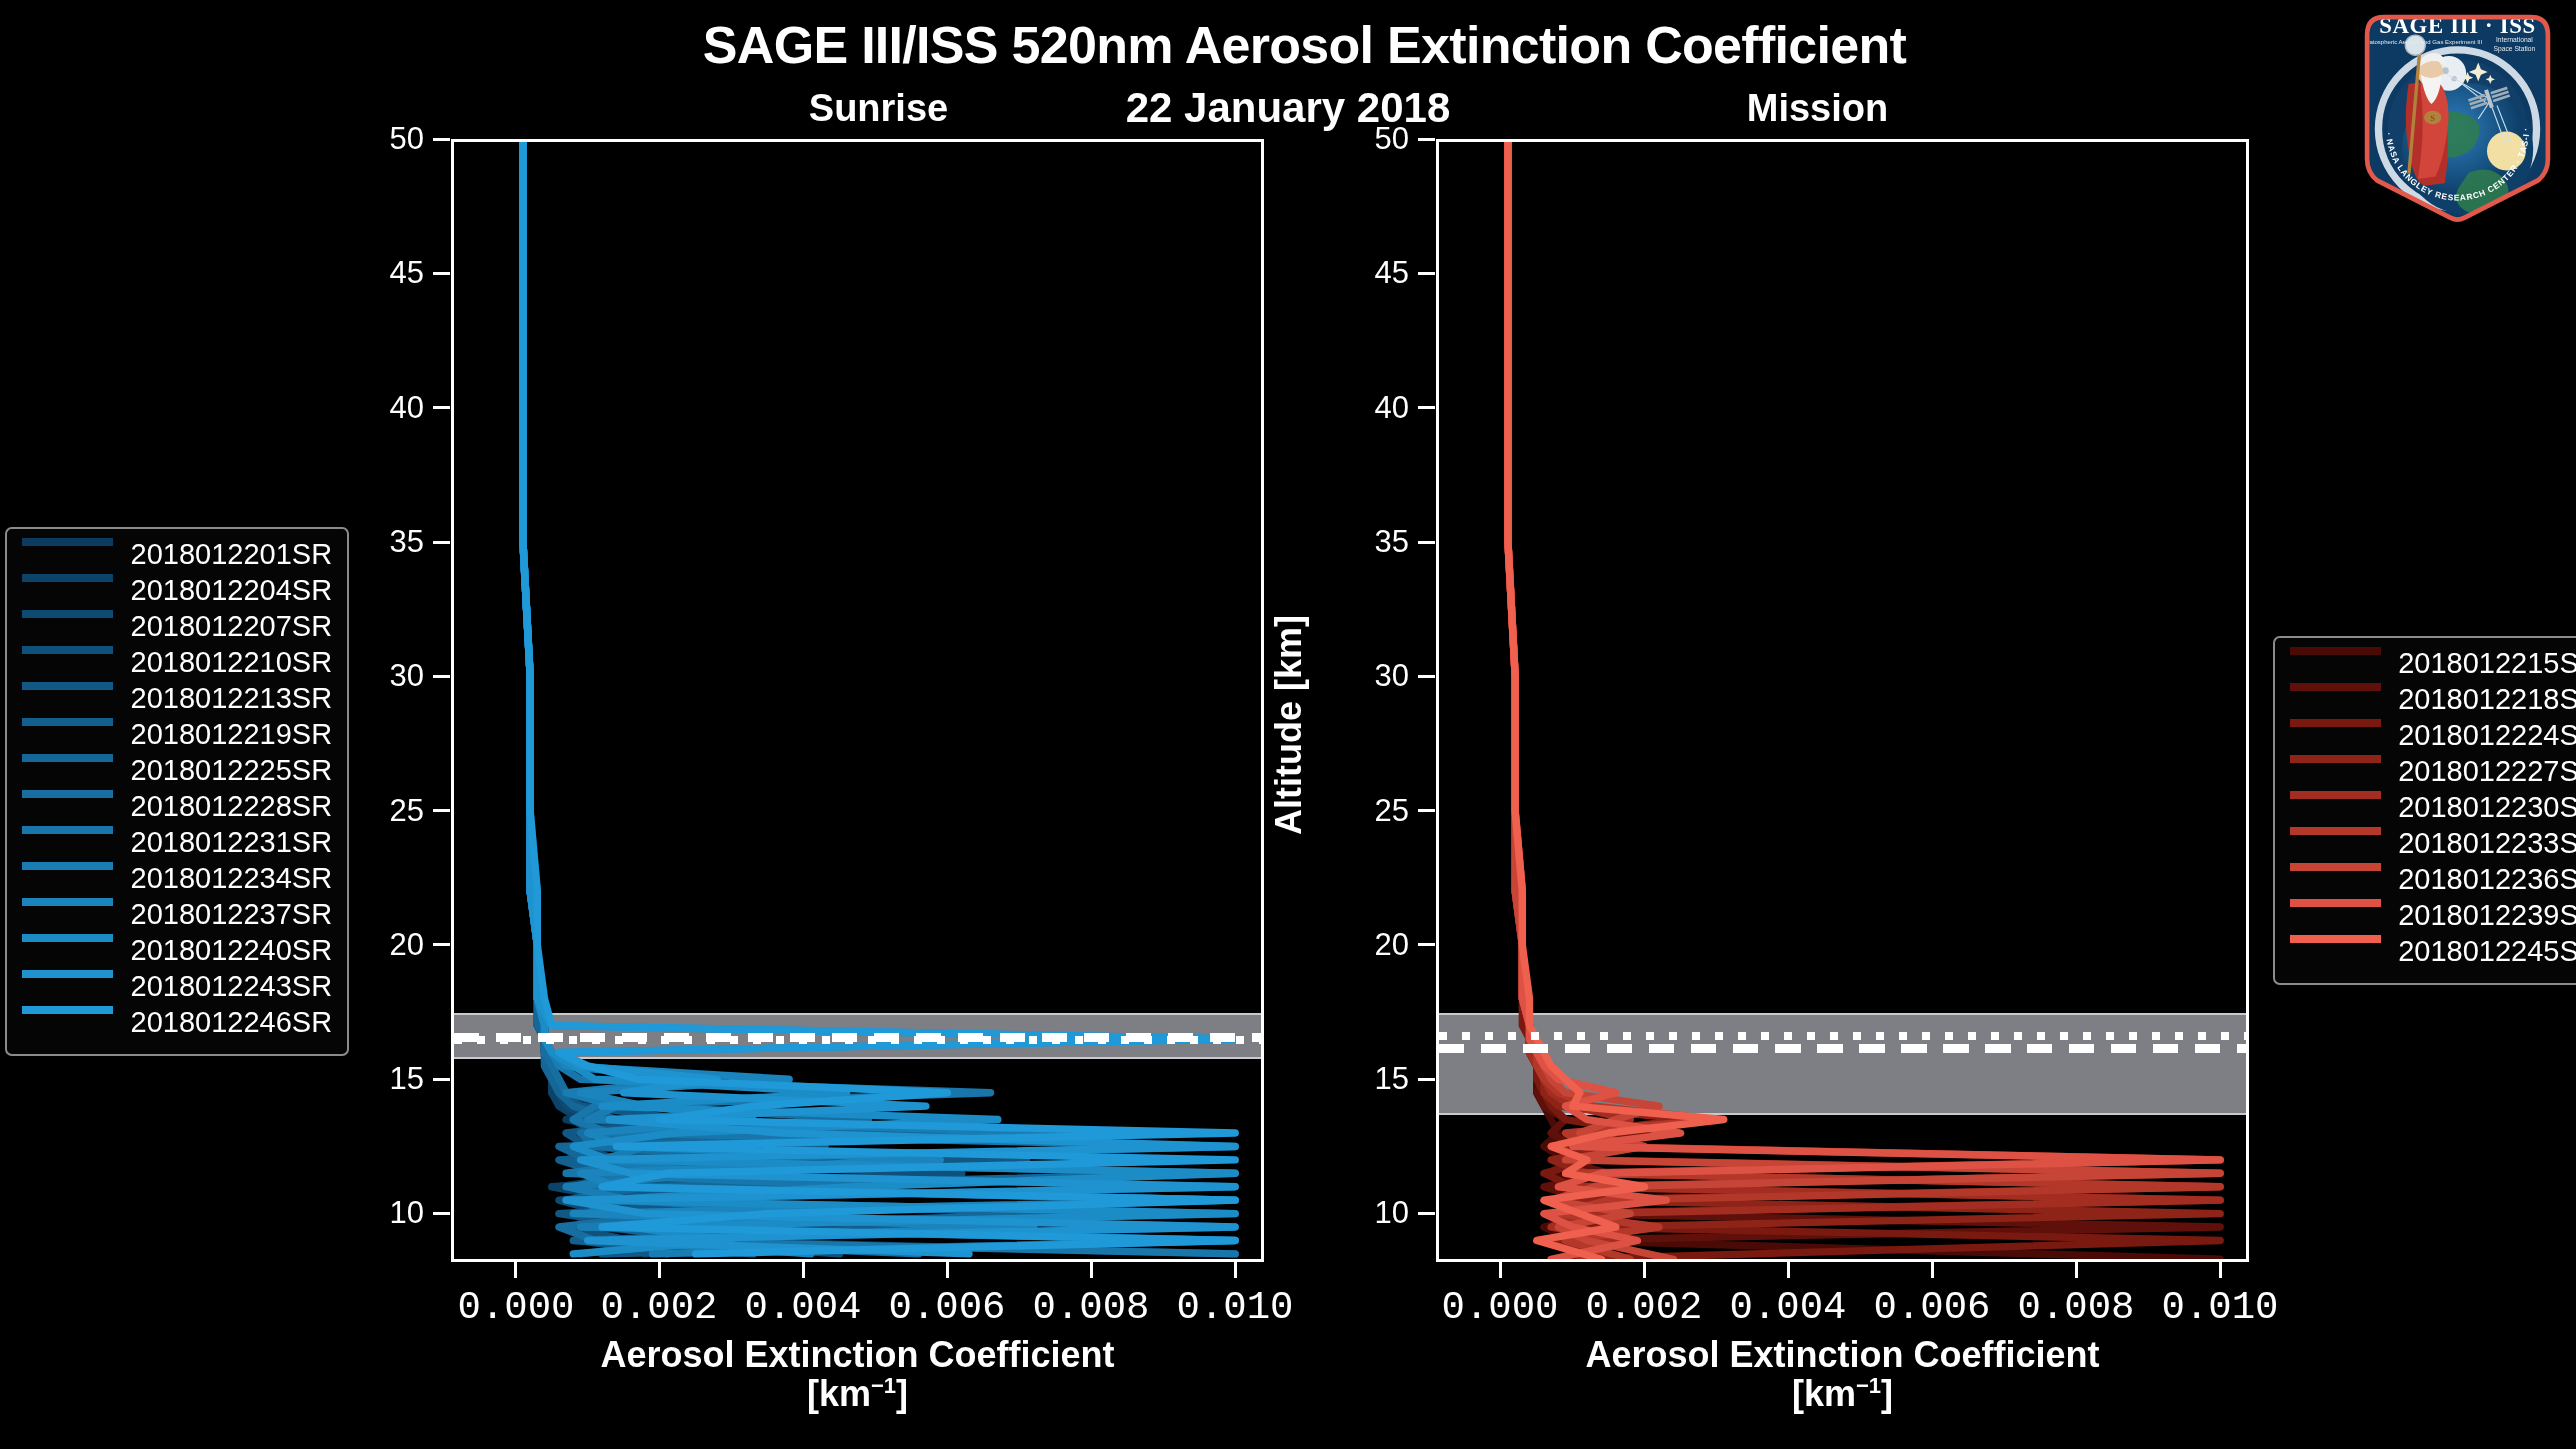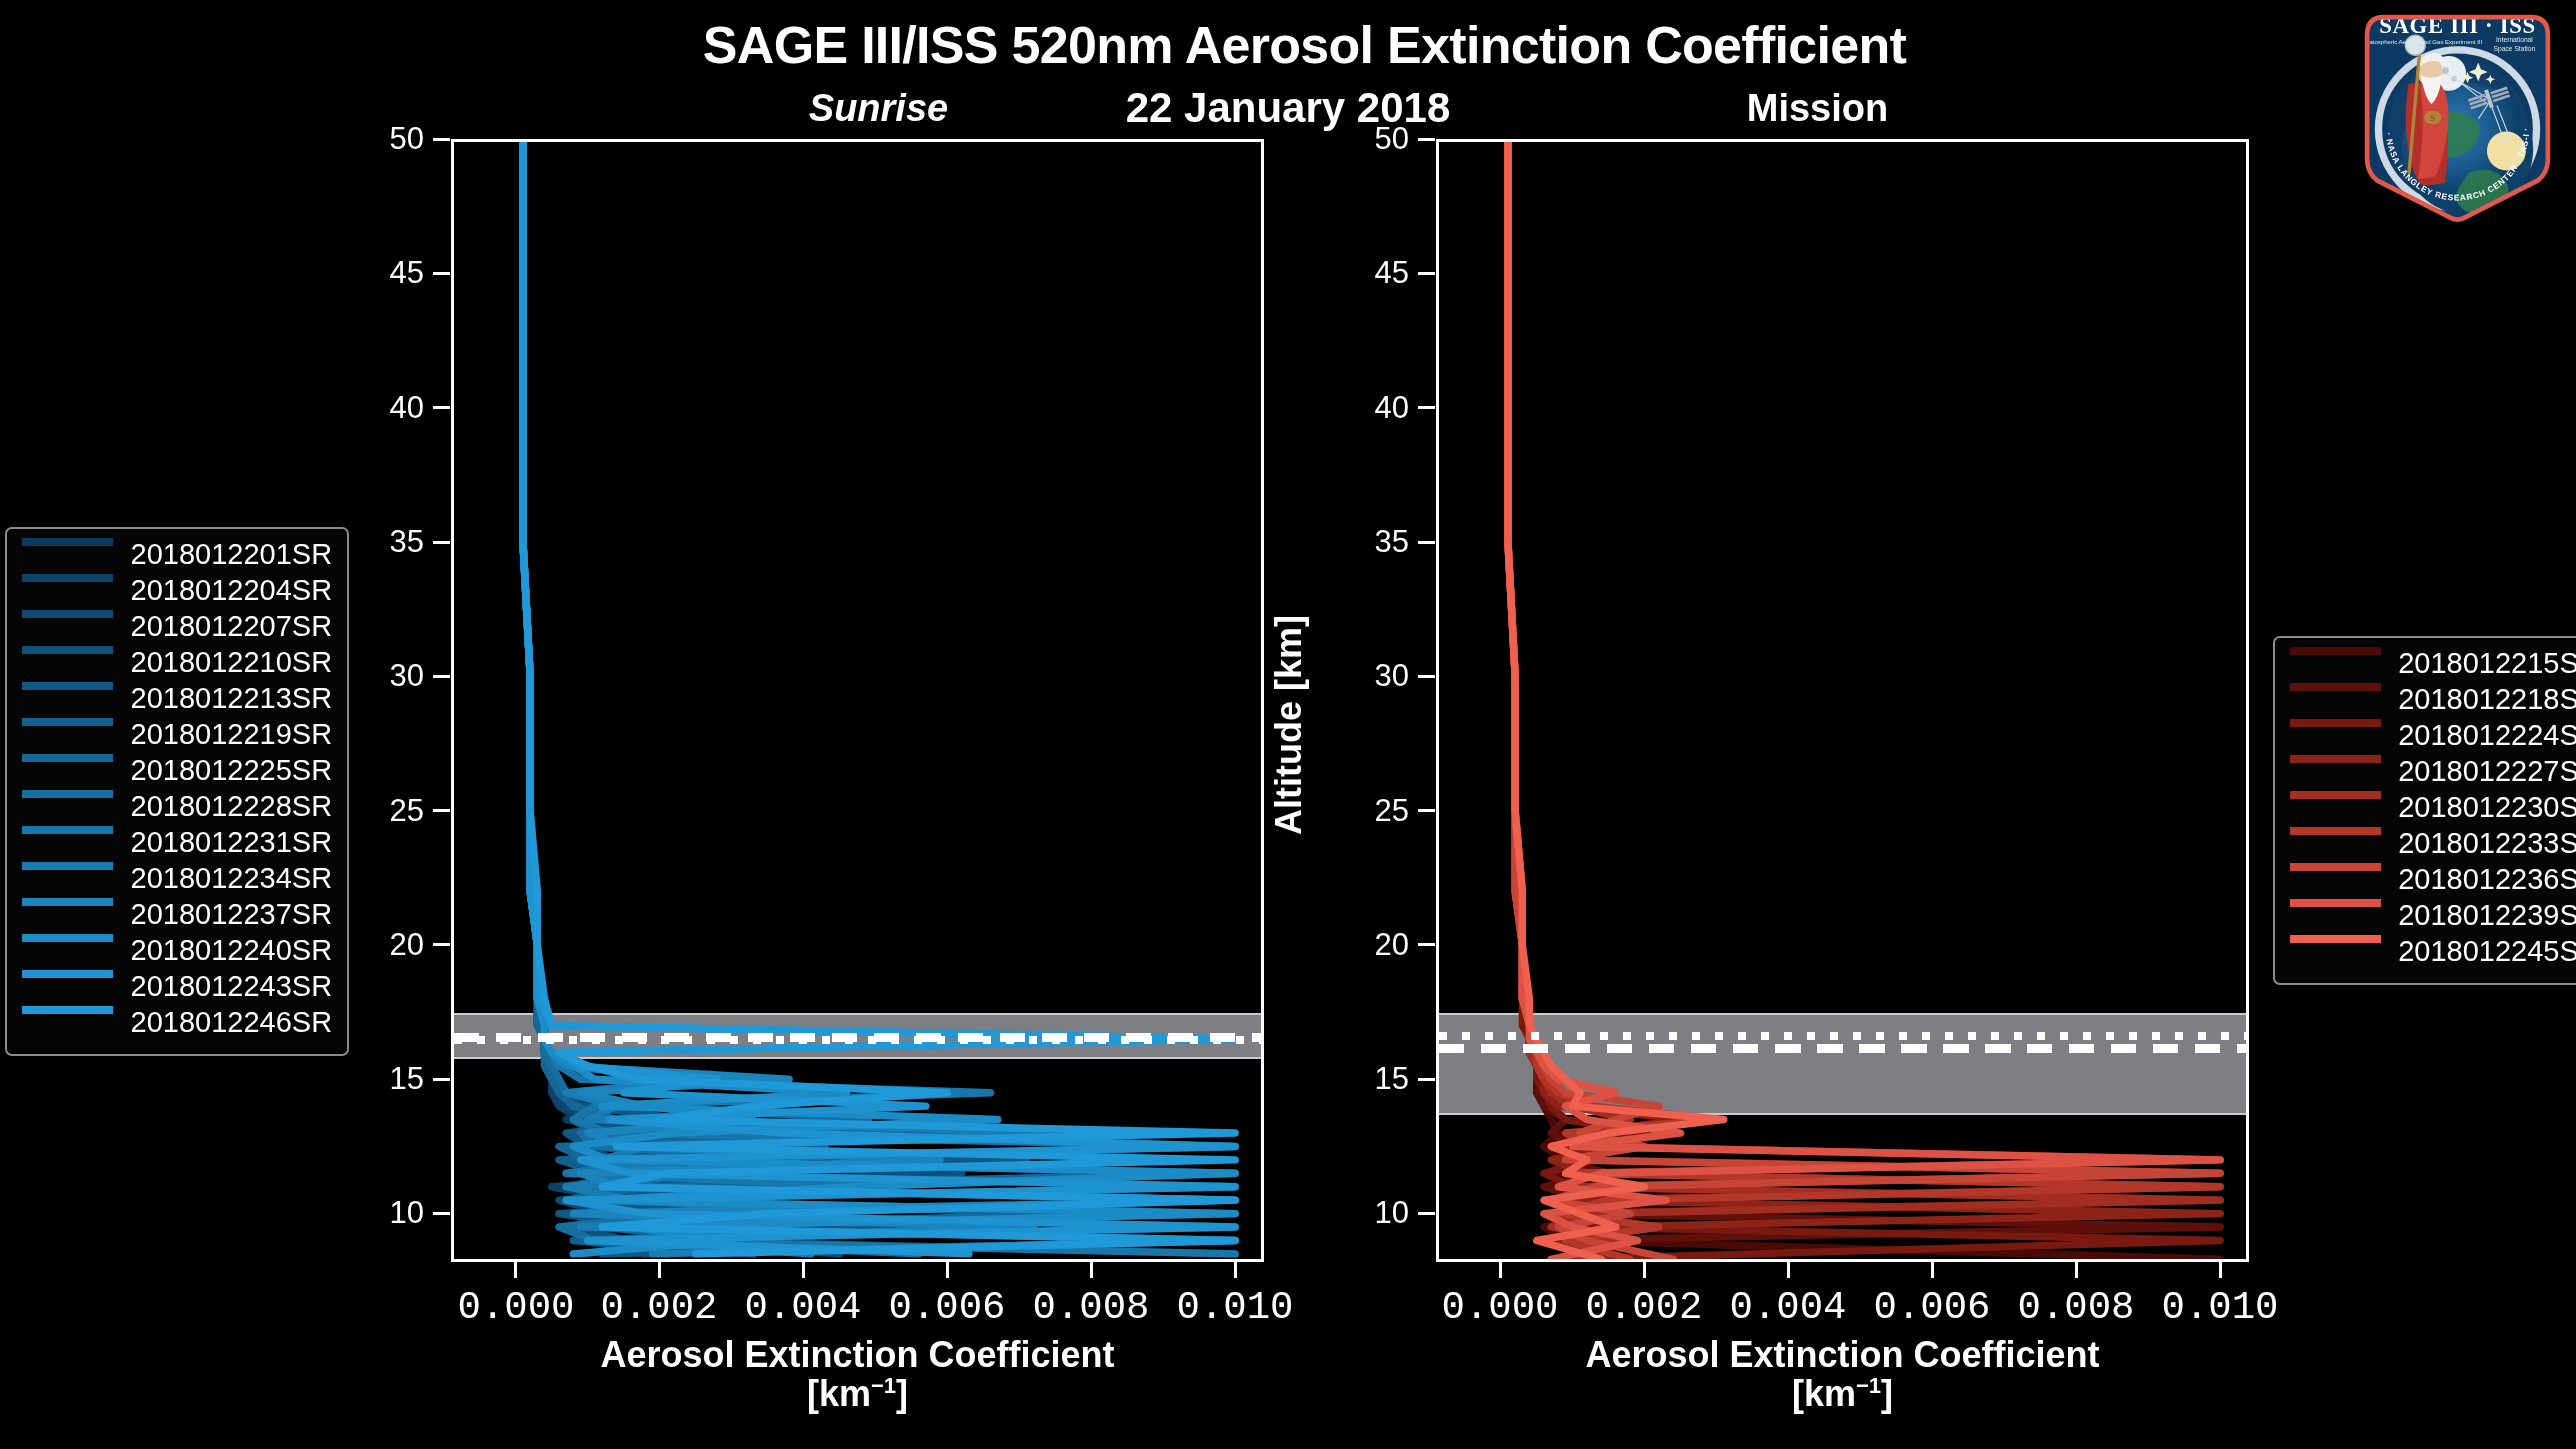--- a/index.html
+++ b/index.html
@@ -22,7 +22,7 @@
   }
   #label-sunrise{
     position:absolute; left:778px; top:87px; width:201px;
-    text-align:center; font-size:38px; font-weight:bold;font-style:italic;
+    text-align:center; font-size:38px; font-weight:bold;
   }
   #label-sunset{
     position:absolute; left:1717px; top:87px; width:201px;

